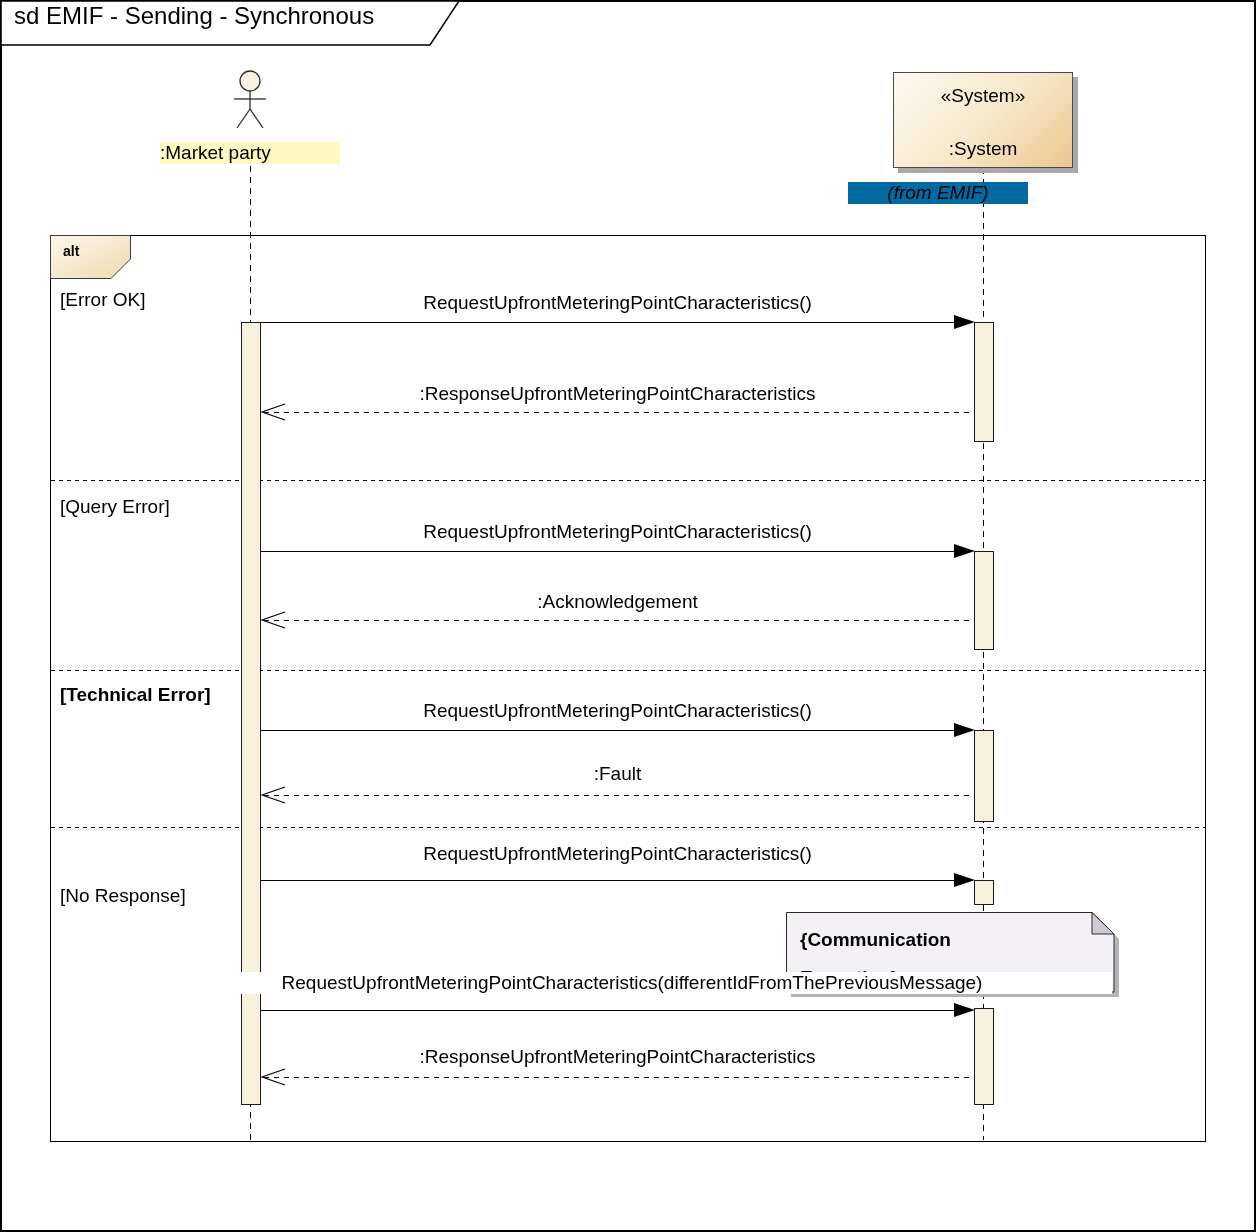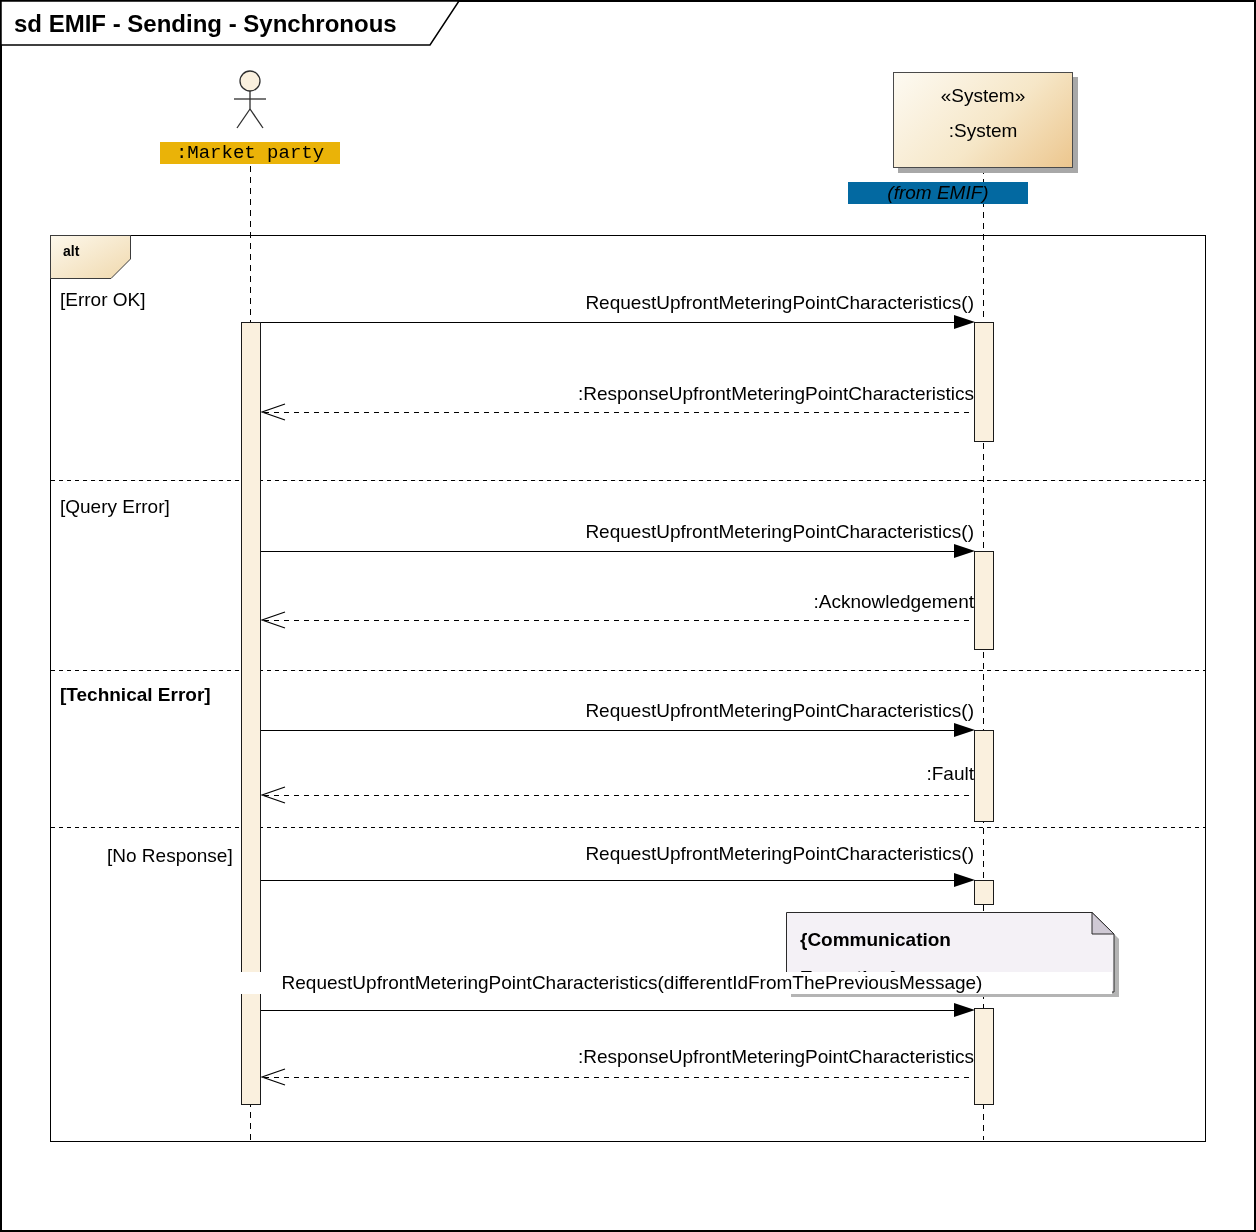--- a/index.html
+++ b/index.html
@@ -10,7 +10,7 @@
   }
   .abs{position:absolute;}
   .canvas-frame{left:0;top:0;width:1256px;height:1232px;border:2px solid #000;box-sizing:border-box;}
-  .title-text{left:14px;top:10px;font-size:24px;font-weight:bold;white-space:nowrap;text-align:right;}
+  .title-text{left:14px;top:2px;font-size:24px;font-weight:normal;white-space:nowrap;text-align:right;}
   .lifeline{width:1px;background:repeating-linear-gradient(180deg,#000 0 6px,transparent 6px 11px);}
   .divider{height:1px;background:repeating-linear-gradient(90deg,#000 0 4px,transparent 4px 8px);}
   .act{width:20px;background:#faf0de;border:1px solid #1a1a1a;box-sizing:border-box;}

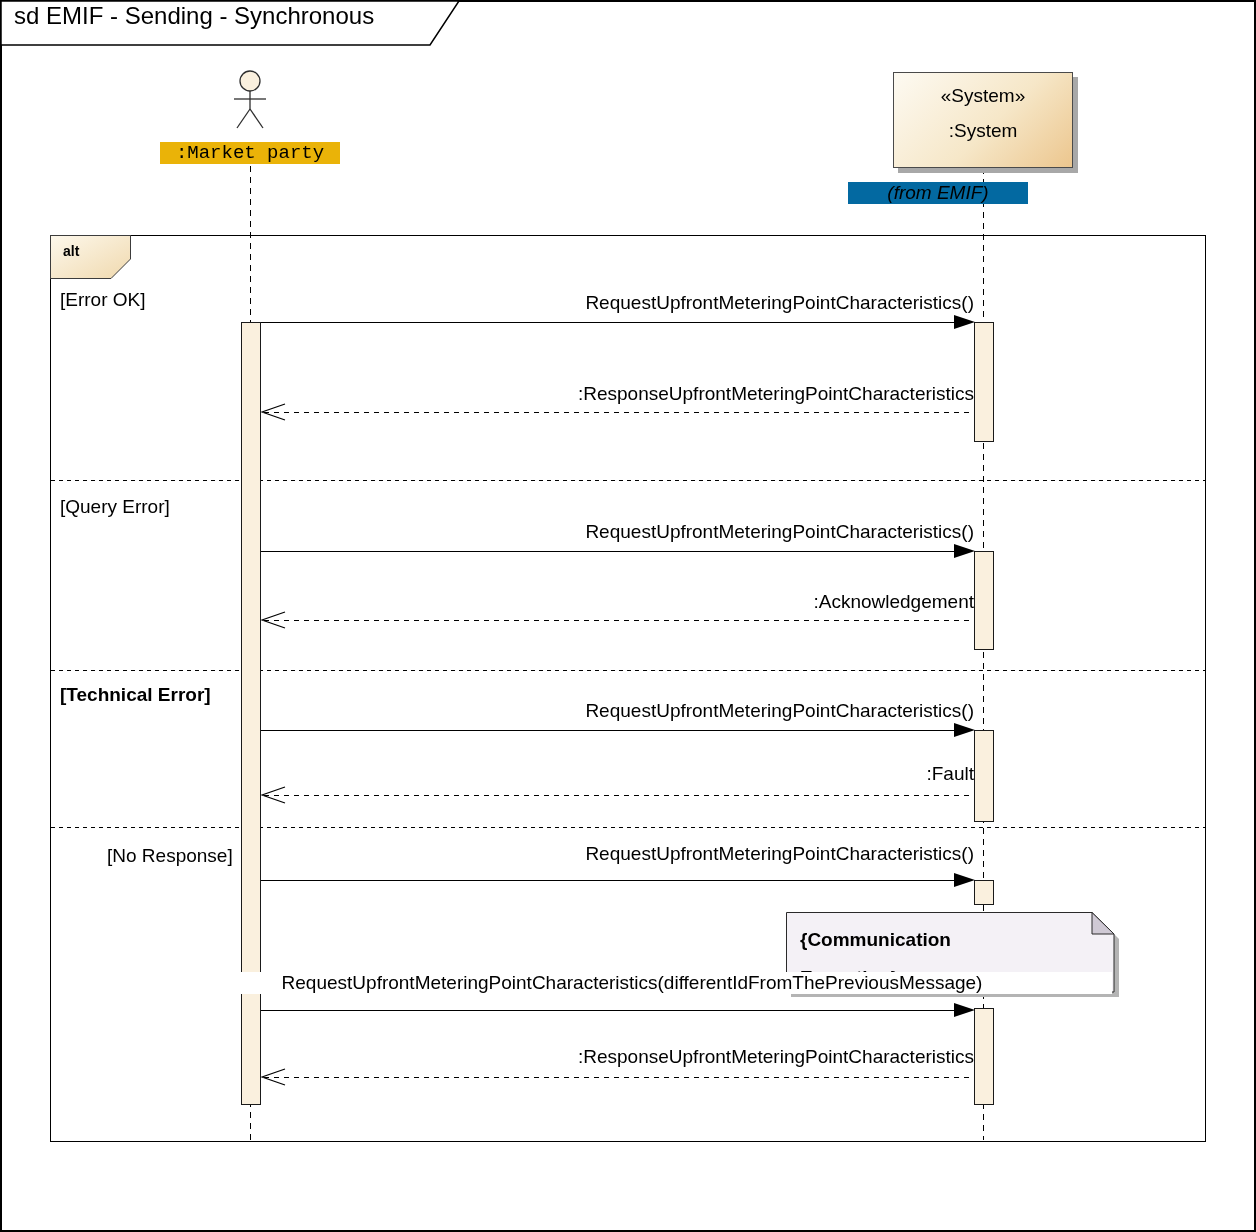--- a/index.html
+++ b/index.html
@@ -26,7 +26,7 @@
     border:1px solid #4a4a4a;box-shadow:5px 5px 0 #a8a8a8;
     background:linear-gradient(135deg,#fdfaf2 0%,#f6e7c8 55%,#ecc68e 100%);
     display:flex;flex-direction:column;align-items:center;justify-content:flex-start;
-    padding-top:12px;gap:13px;font-size:19px;
+    padding-top:12px;gap:31px;font-size:19px;
   }
   .from-label{left:848px;top:182px;width:180px;text-align:center;font-style:italic;font-size:19px;background:#0369a1;white-space:nowrap;}
   .note-text{left:800px;top:921px;font-size:19px;line-height:38px;white-space:nowrap;font-weight:bold;}

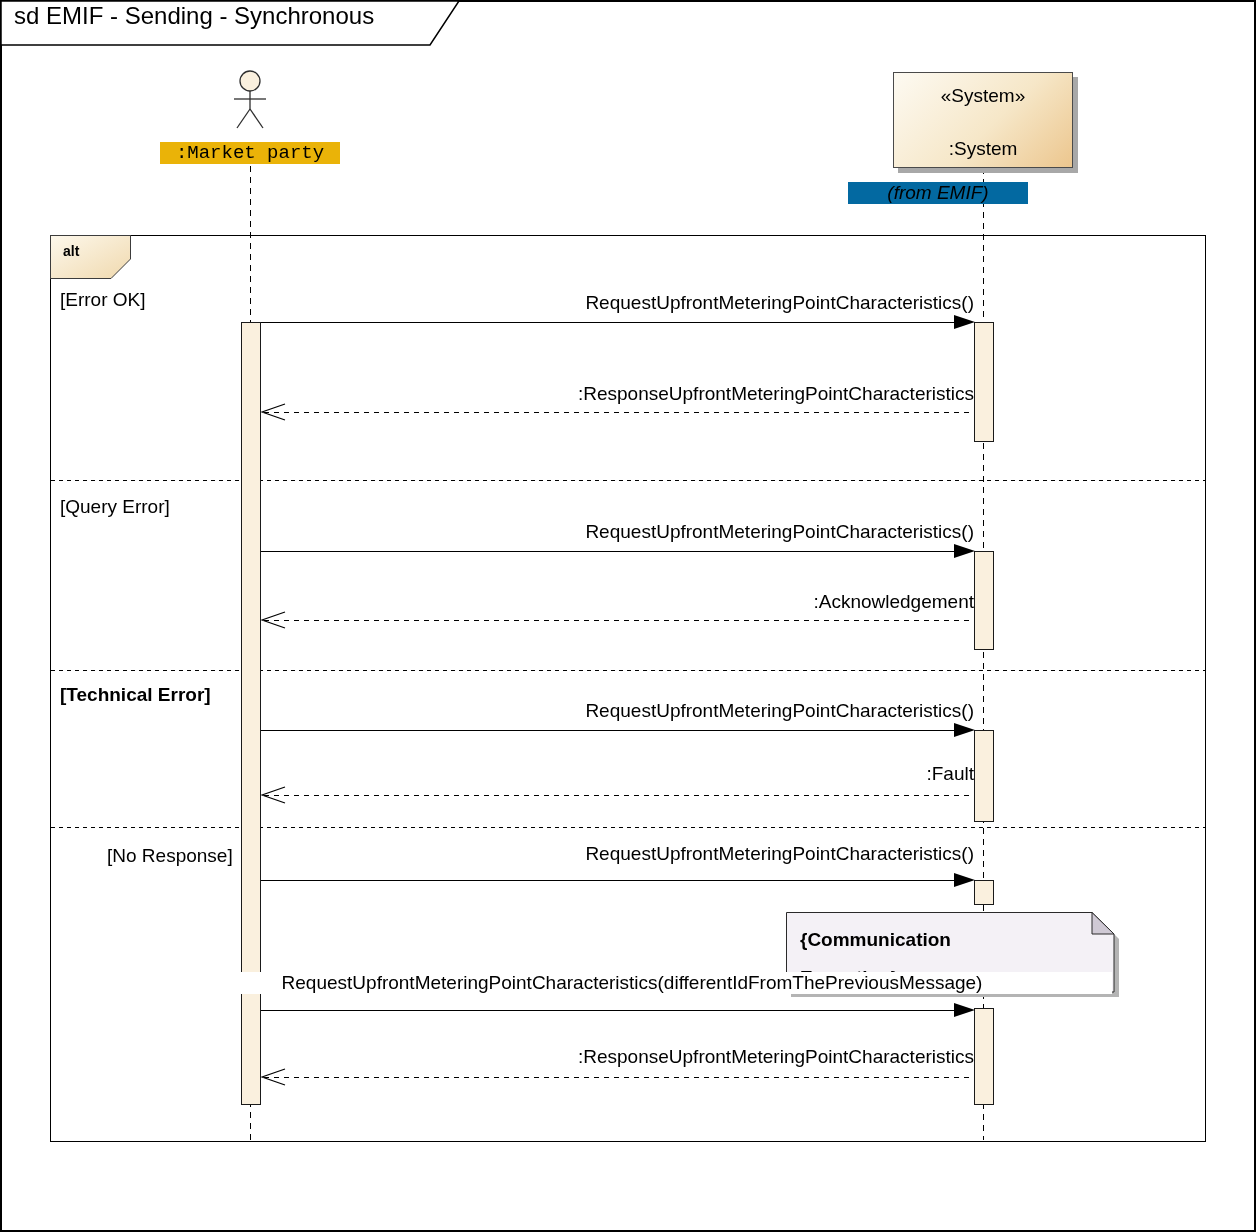--- a/index.html
+++ b/index.html
@@ -20,7 +20,7 @@
   .guard{font-size:19px;white-space:nowrap;}
   .alt-box{left:50px;top:235px;width:1156px;height:907px;border:1px solid #000;box-sizing:border-box;}
   .alt-op{left:12px;top:8px;font-size:14px;font-weight:bold;}
-  .actor-label{left:160px;top:142px;width:180px;text-align:center;font-size:19px;white-space:nowrap;background:#eab308;font-family:Liberation Mono, monospace;}
+  .actor-label{left:160px;top:142px;width:180px;text-align:left;font-size:19px;white-space:nowrap;background:#fef9c3;}
   .elhub-box{
     left:893px;top:72px;width:180px;height:96px;box-sizing:border-box;
     border:1px solid #4a4a4a;box-shadow:5px 5px 0 #a8a8a8;

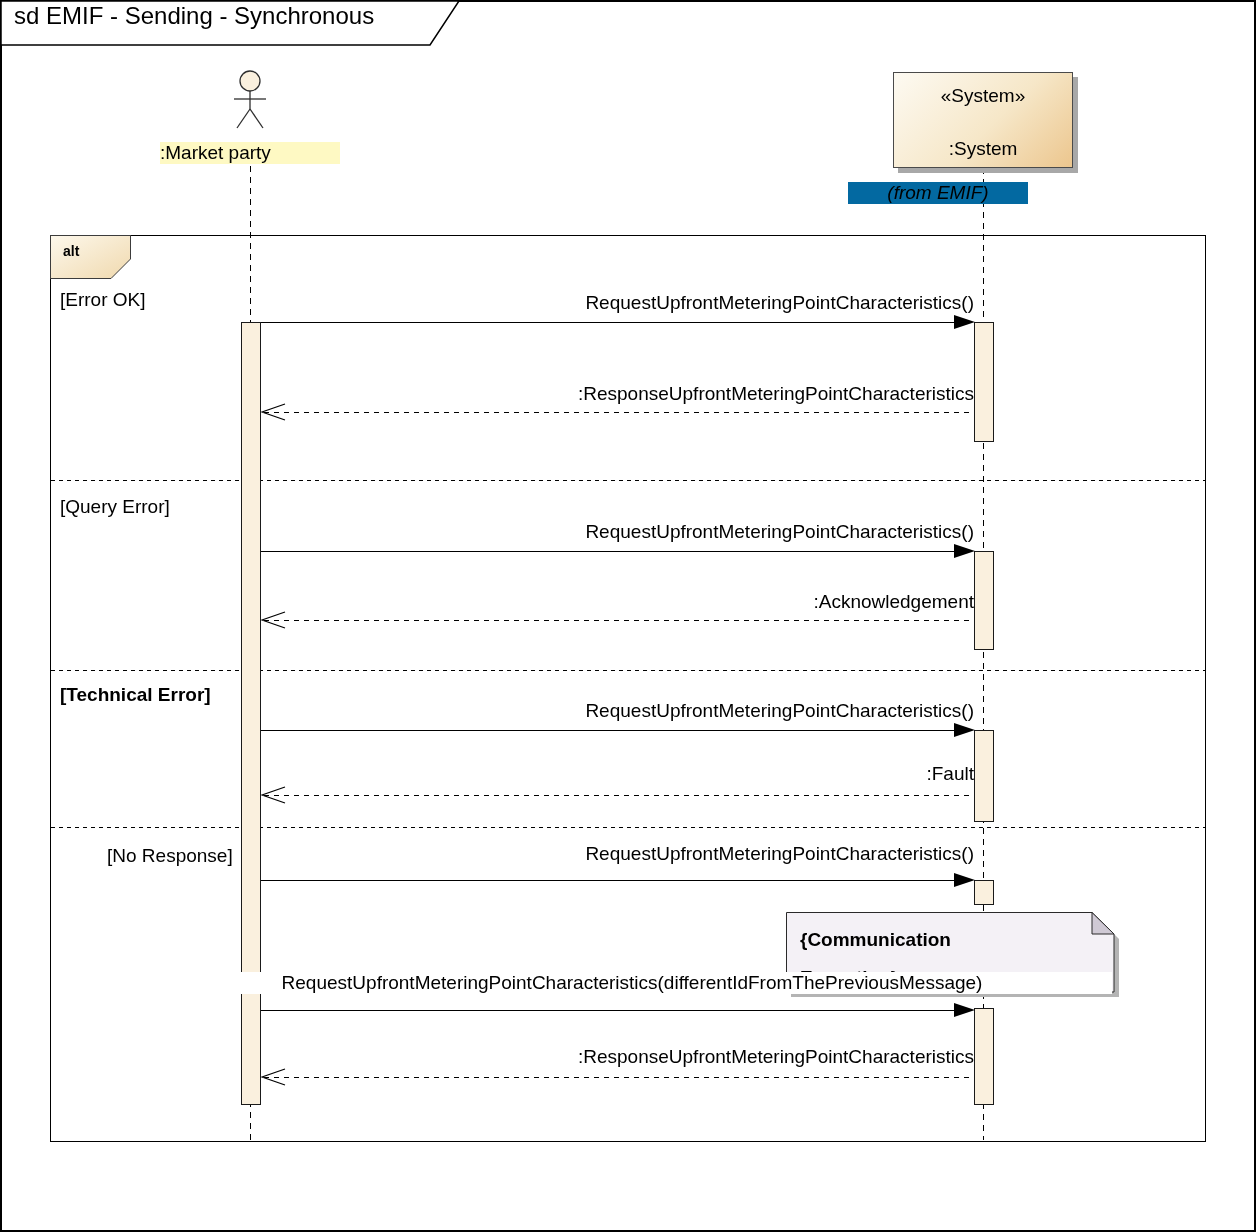--- a/index.html
+++ b/index.html
@@ -16,7 +16,7 @@
   .act{width:20px;background:#faf0de;border:1px solid #1a1a1a;box-sizing:border-box;}
   .msg-line{height:0;border-top:1px solid #000;}
   .ret-line{height:1px;background:repeating-linear-gradient(90deg,#000 0 5px,transparent 5px 10px);}
-  .msg-label{left:261px;width:713px;text-align:right;font-size:19px;white-space:nowrap;}
+  .msg-label{left:261px;width:713px;text-align:center;font-size:19px;white-space:nowrap;}
   .guard{font-size:19px;white-space:nowrap;}
   .alt-box{left:50px;top:235px;width:1156px;height:907px;border:1px solid #000;box-sizing:border-box;}
   .alt-op{left:12px;top:8px;font-size:14px;font-weight:bold;}

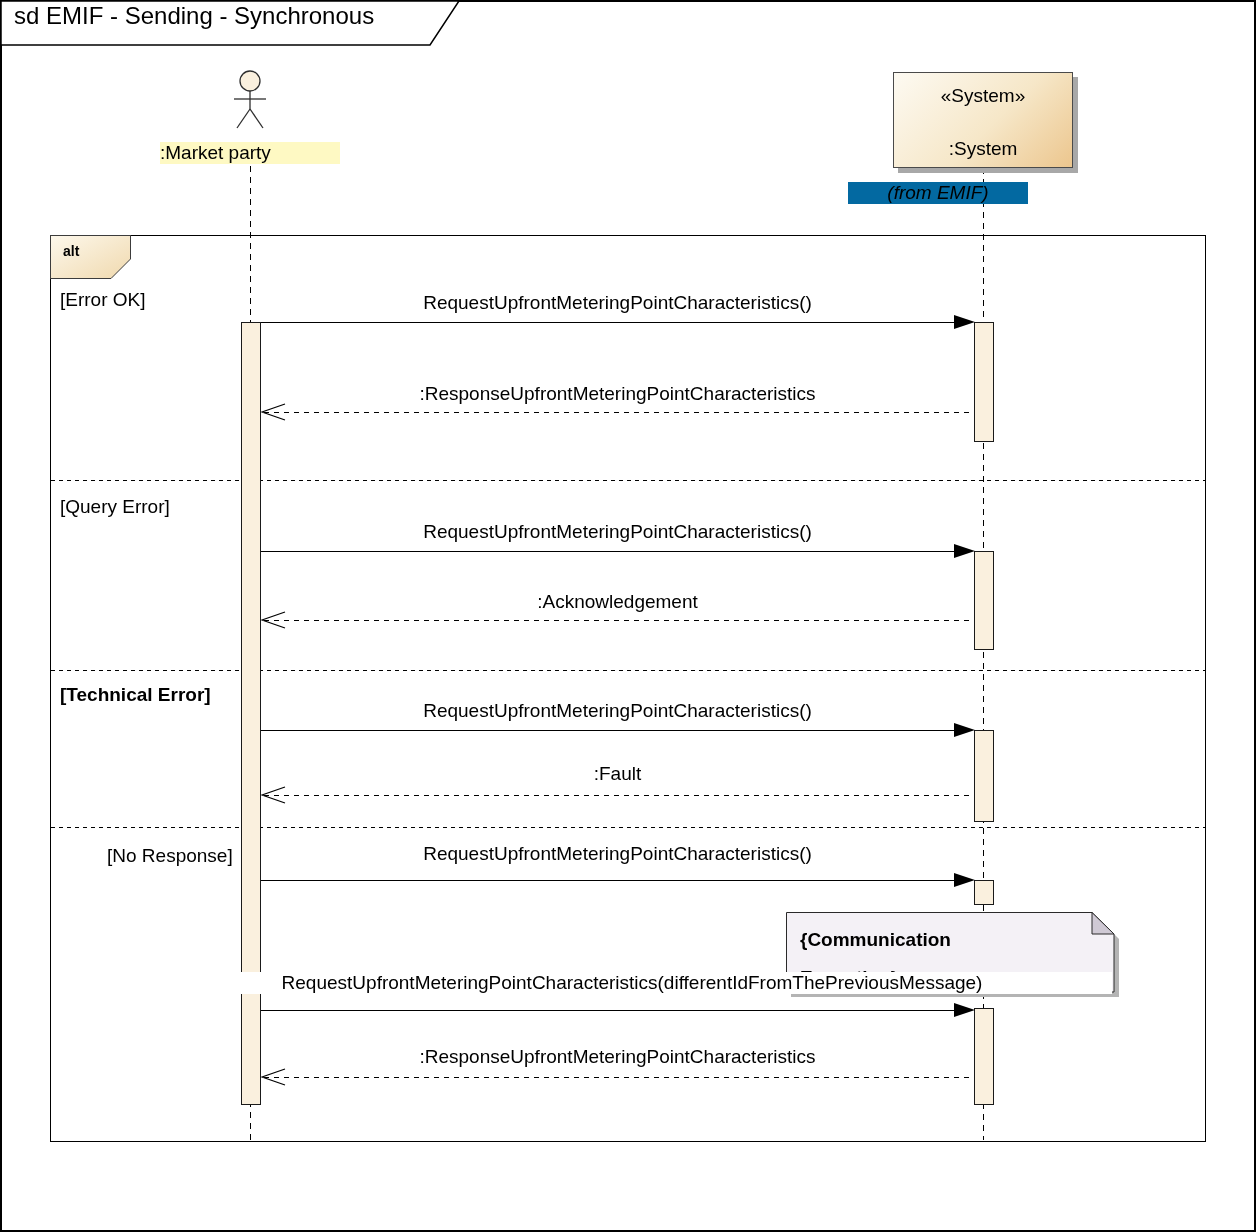--- a/index.html
+++ b/index.html
@@ -79,7 +79,7 @@
 <div class="abs guard" style="left:60px;top:289px;">[Error OK]</div>
 <div class="abs guard" style="left:60px;top:496px;text-align:right;">[Query Error]</div>
 <div class="abs guard" style="left:60px;top:684px;font-weight:bold;">[Technical Error]</div>
-<div class="abs guard" style="left:60px;top:845px;margin-left:47px;">[No Response]</div>
+<div class="abs guard" style="left:60px;top:885px;">[No Response]</div>
 
 <div class="abs act" style="left:241px;top:322px;height:783px;"></div>
 <div class="abs act" style="left:974px;top:322px;height:120px;"></div>

